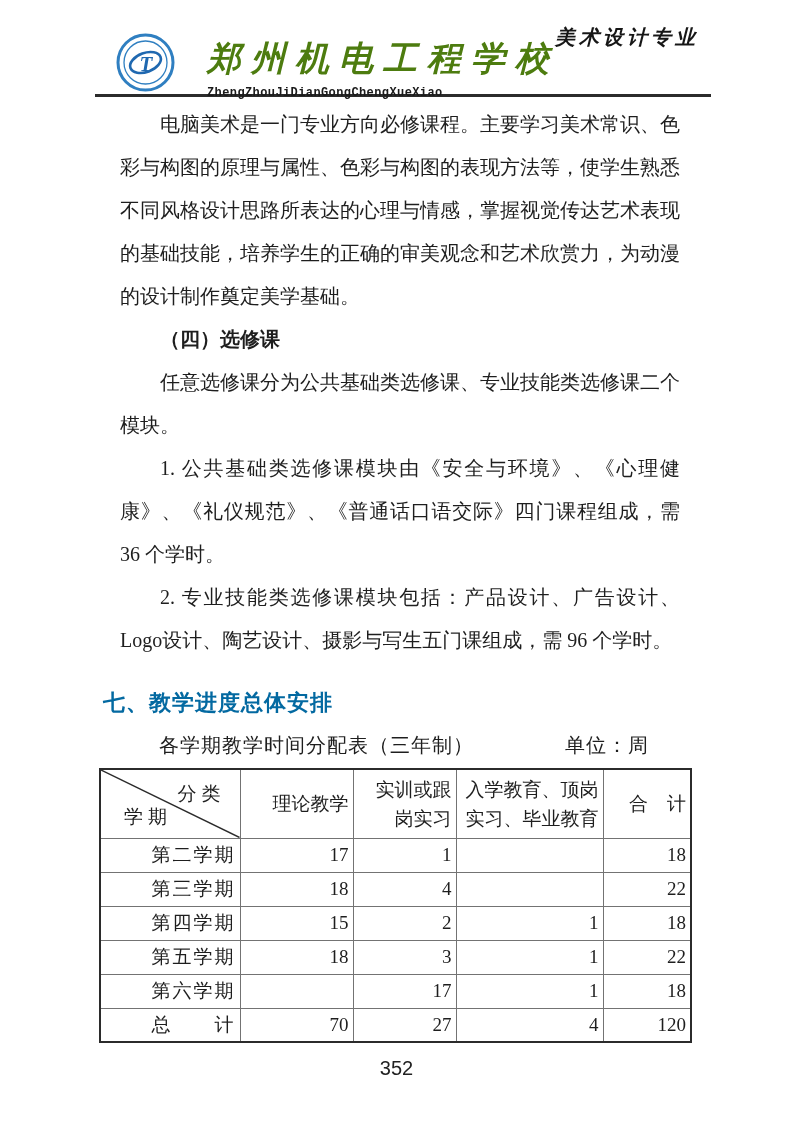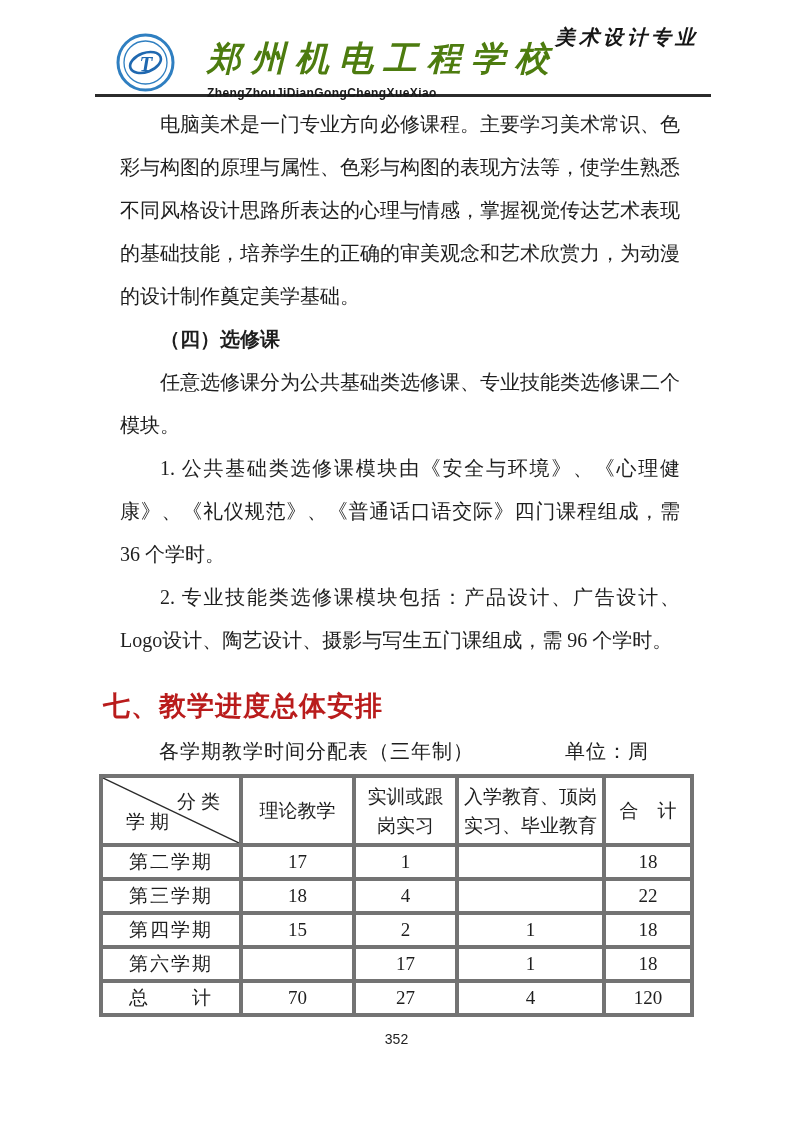--- a/index.html
+++ b/index.html
@@ -33,7 +33,7 @@
     white-space: nowrap;
   }
   .school-pinyin {
-    font-family: Liberation Sans, sans-serif;
+    font-family: Liberation Mono, monospace;
     font-weight: bold;
     font-size: 12px;
     letter-spacing: 0.4px;

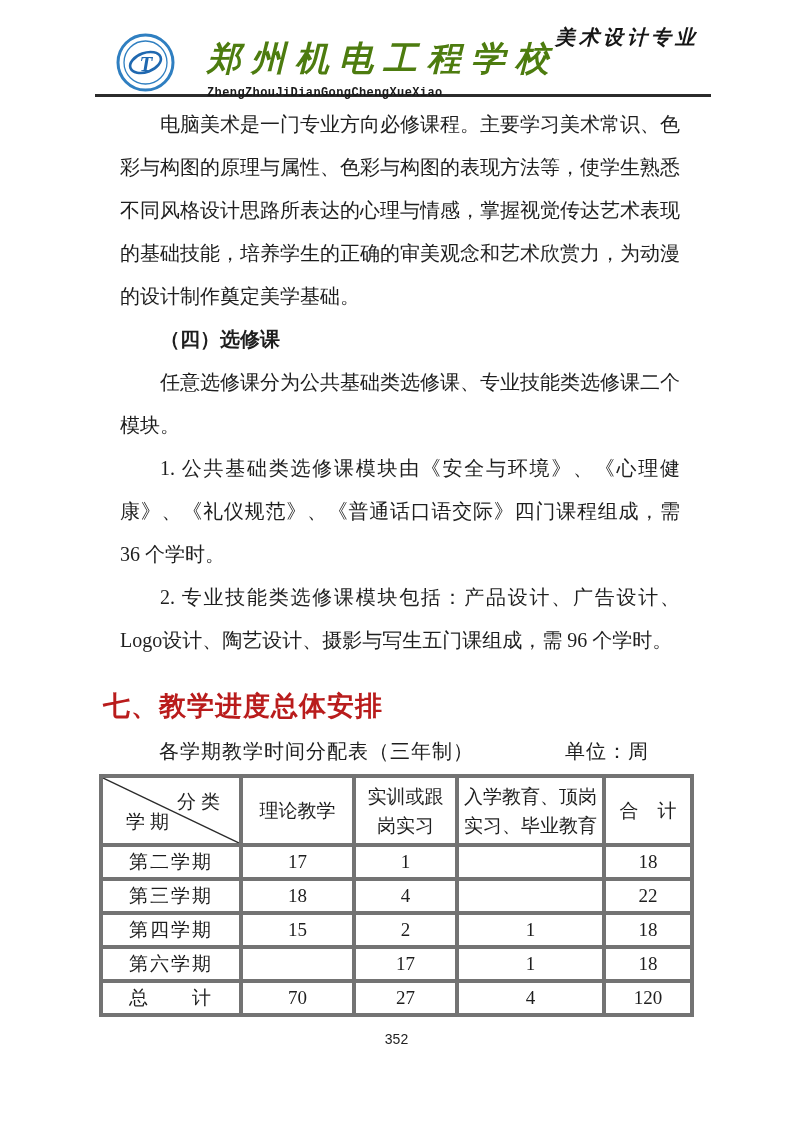--- a/index.html
+++ b/index.html
@@ -69,9 +69,9 @@
     margin: 26px 16px 0 103px;
     font-family: "Liberation Sans", "DejaVu Sans", sans-serif;
     font-weight: bold;
-    font-size: 27px;
+    font-size: 22px;
     letter-spacing: 1px;
-    color: #b91c1c;
+    color: #0369a1;
   }
 
   .caption-row {

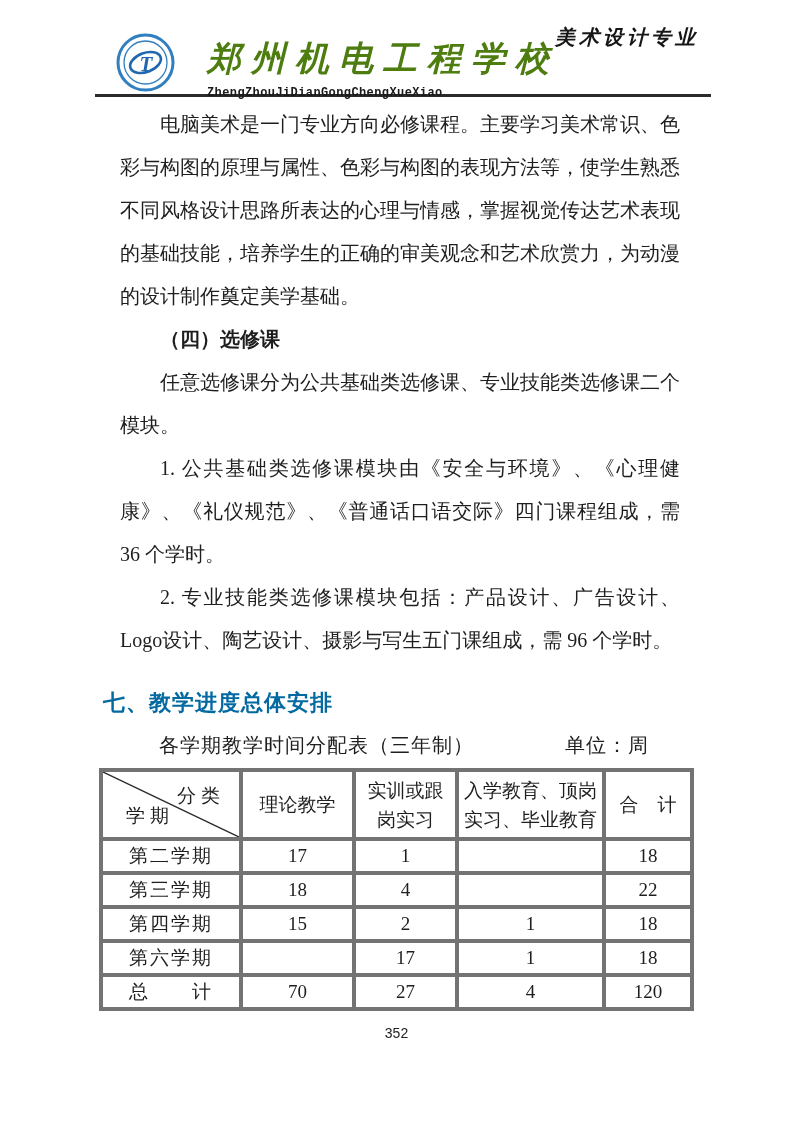--- a/index.html
+++ b/index.html
@@ -97,8 +97,8 @@
     border: 2px solid #2b2b2b;
   }
   table.schedule th, table.schedule td {
-    border: 4px solid #737373;
-    text-align: center;
+    border: 1px solid #737373;
+    text-align: right;
     vertical-align: middle;
     font-weight: normal;
     padding: 0 4px;

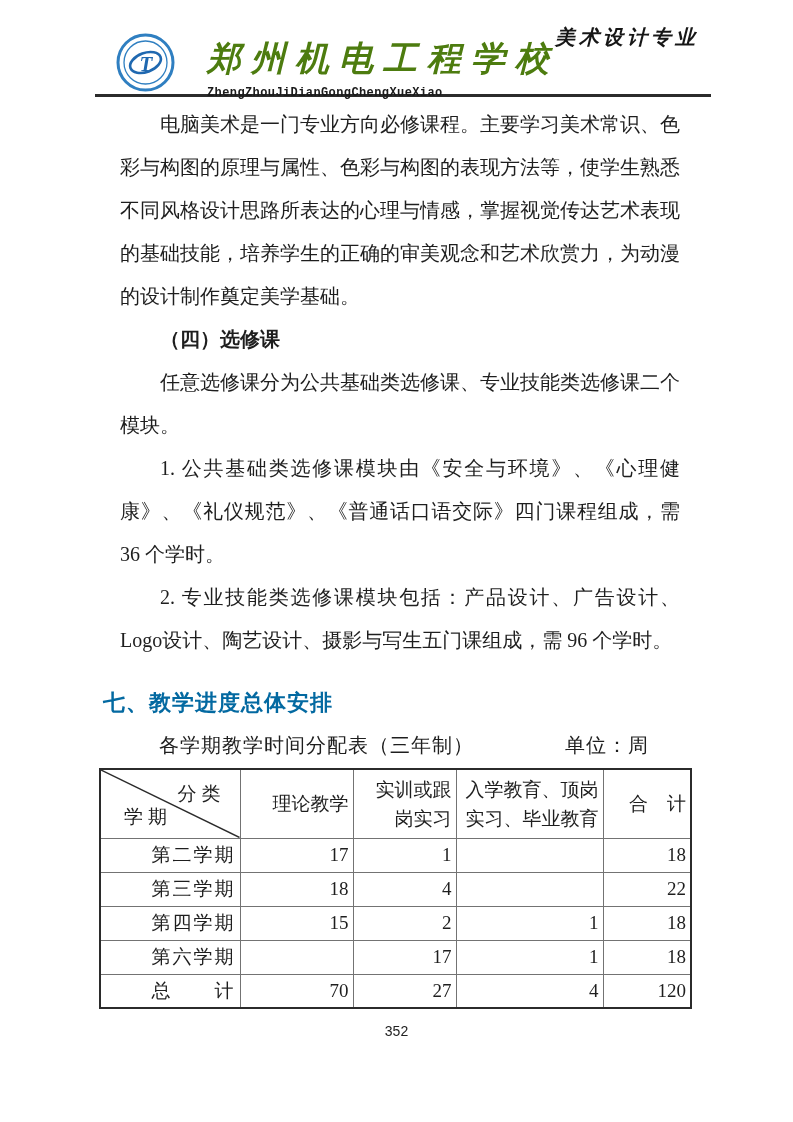--- a/index.html
+++ b/index.html
@@ -201,6 +201,13 @@
         <td>18</td>
       </tr>
       <tr>
+        <td class="row-label">第五学期</td>
+        <td>18</td>
+        <td>3</td>
+        <td>1</td>
+        <td>22</td>
+      </tr>
+      <tr>
         <td class="row-label">第六学期</td>
         <td></td>
         <td>17</td>

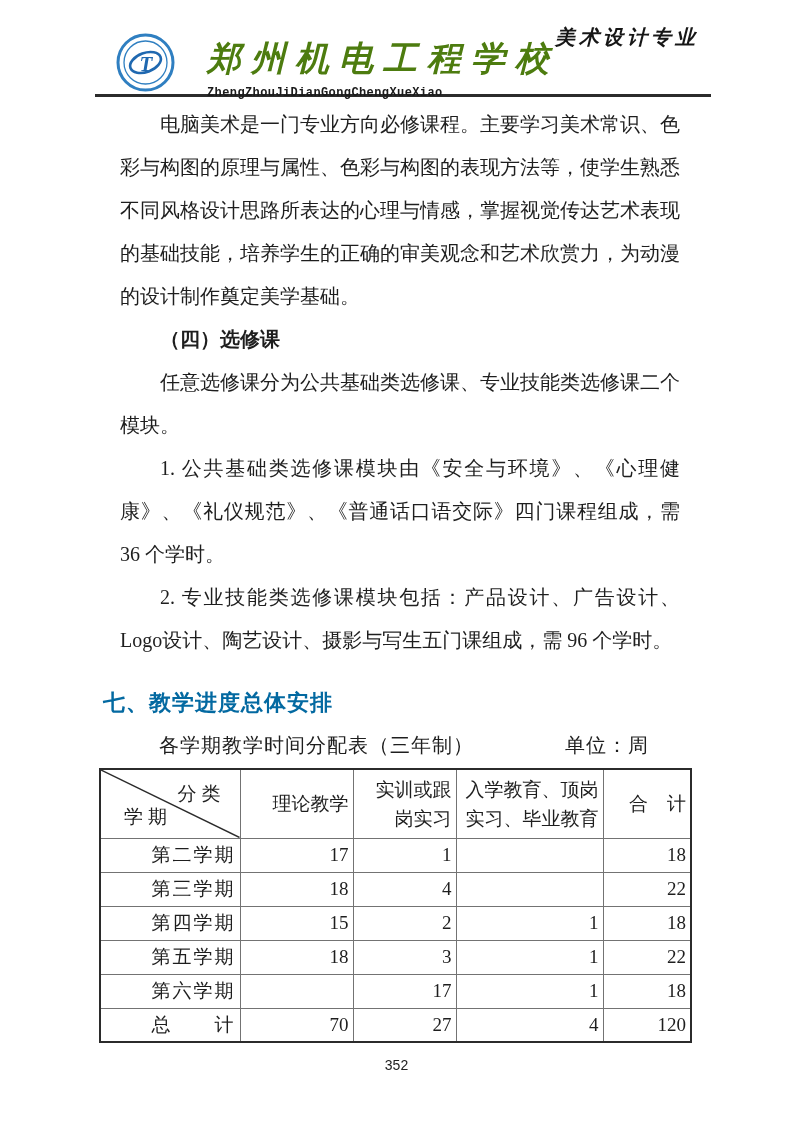--- a/index.html
+++ b/index.html
@@ -116,7 +116,7 @@
   .page-number {
     margin-top: 14px;
     text-align: center;
-    font-size: 14px;
+    font-size: 20px;
     font-family: "Liberation Sans", "DejaVu Sans", sans-serif;
     color: #222222;
   }

